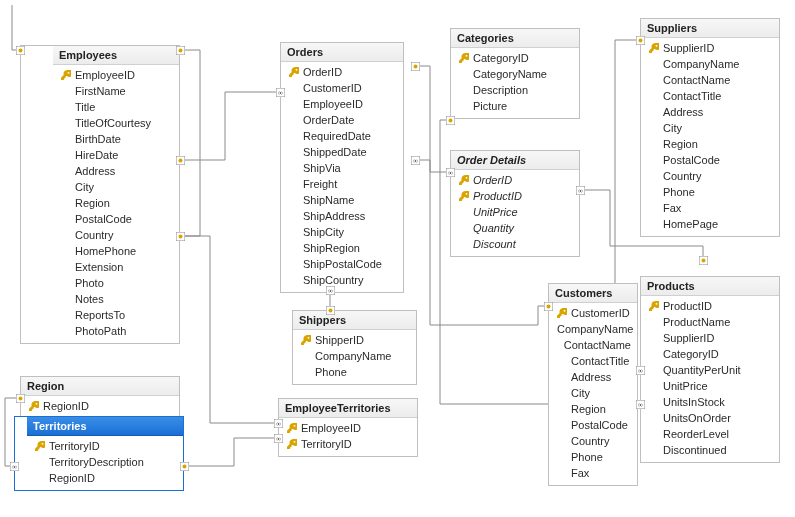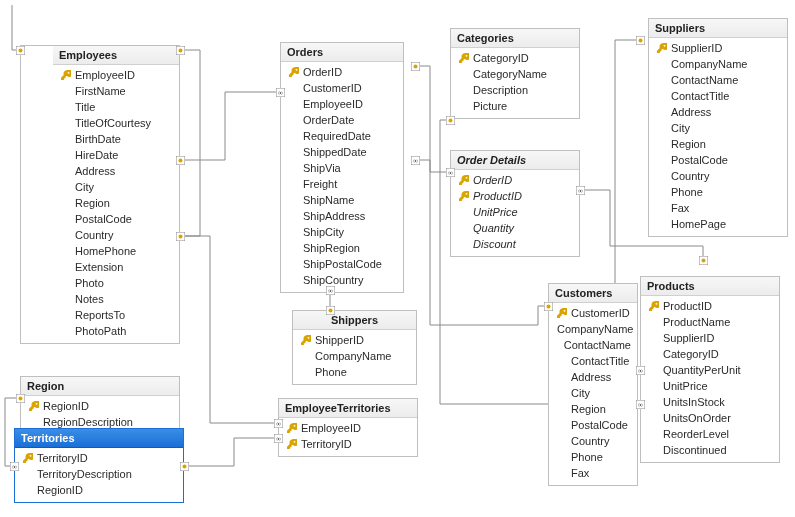--- a/index.html
+++ b/index.html
@@ -264,7 +264,7 @@
         </div>
       </div>
     </div>
-    <div class="tbl" style="left: 640px; top: 18px; width: 140px; margin-left: 8px;">
+    <div class="tbl" style="left: 640px; top: 18px; width: 140px;">
       <div class="tbl-header">Suppliers</div>
       <div class="tbl-body">
         <div class="row">

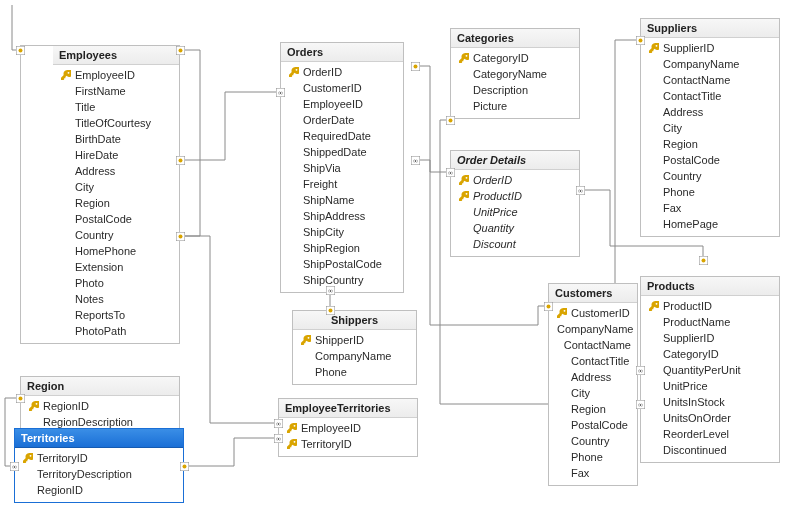--- a/index.html
+++ b/index.html
@@ -403,7 +403,7 @@
         </div>
       </div>
     </div>
-    <div class="tbl" style="left: 292px; top: 310px; width: 125px; text-align: center;">
+    <div class="tbl" style="left: 292px; top: 310px; width: 125px;">
       <div class="tbl-header">Shippers</div>
       <div class="tbl-body">
         <div class="row">

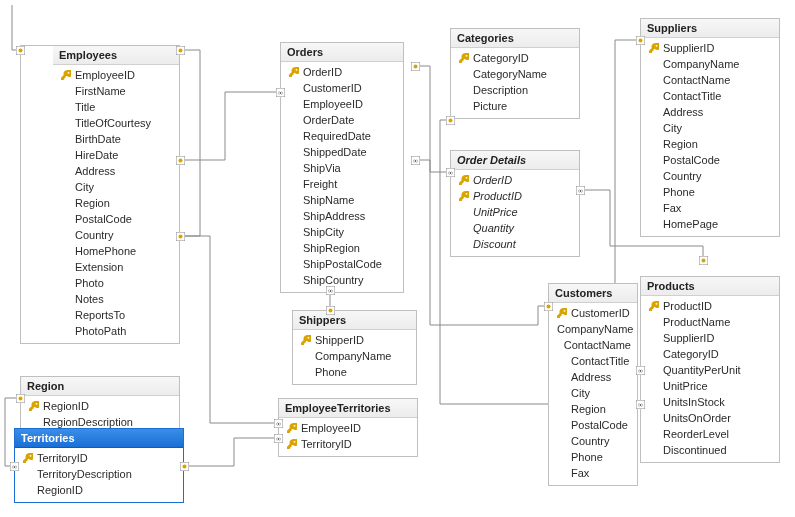--- a/index.html
+++ b/index.html
@@ -515,7 +515,7 @@
         </div>
       </div>
     </div>
-    <div class="tbl selected" style="left: 14px; top: 428px; width: 170px;">
+    <div class="tbl selected" style="left: 14px; top: 416px; width: 170px; padding-left: 12px;">
       <div class="tbl-header">Territories</div>
       <div class="tbl-body">
         <div class="row">

